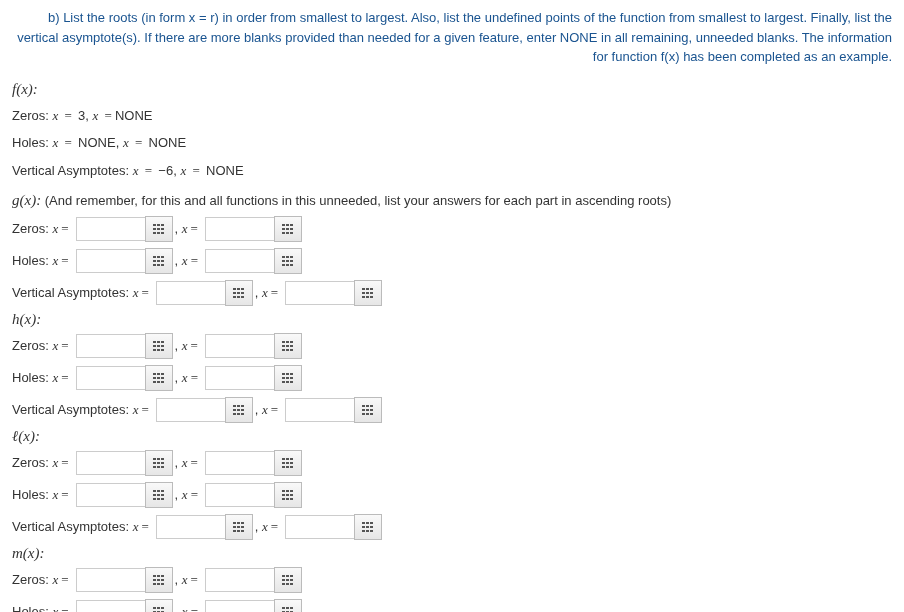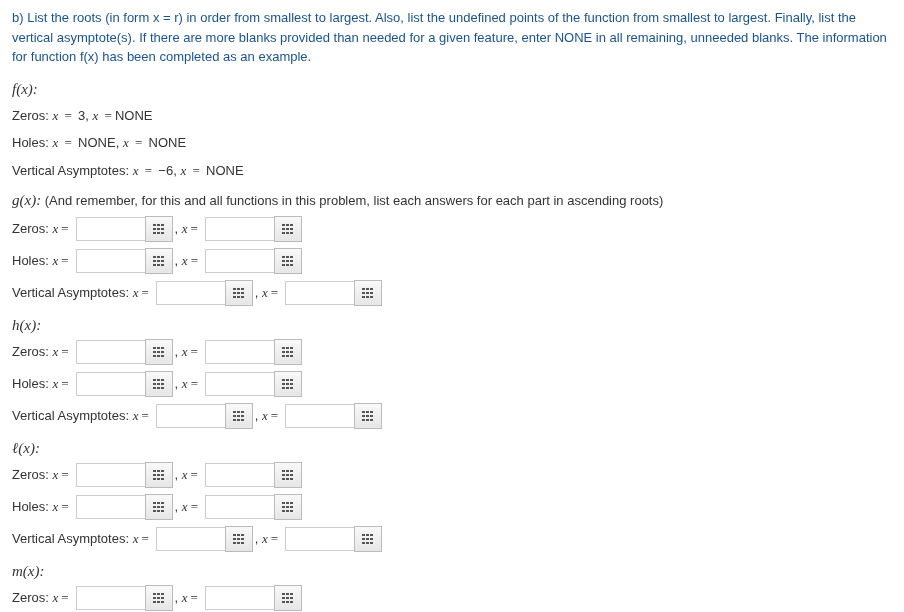--- a/index.html
+++ b/index.html
@@ -15,6 +15,7 @@
     color: #1a5490;
     line-height: 1.5;
     margin-bottom: 14px;
+    text-align: right;
   }
   .fn-header {
     font-style: italic;

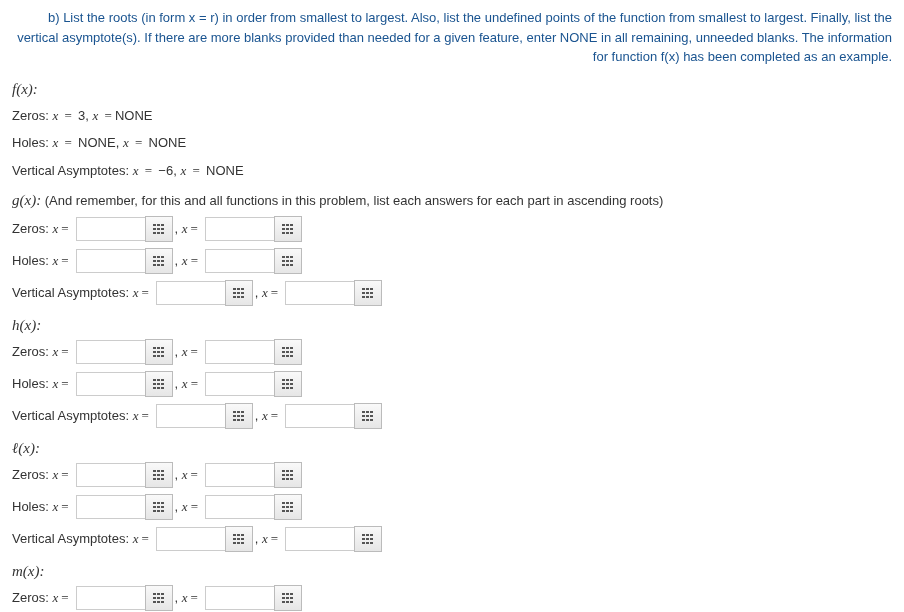--- a/index.html
+++ b/index.html
@@ -21,7 +21,7 @@
     font-style: italic;
     font-family: "Times New Roman", serif;
     font-size: 15px;
-    margin-top: 10px;
+    margin-top: 4px;
     margin-bottom: 2px;
   }
   .fn-instr {

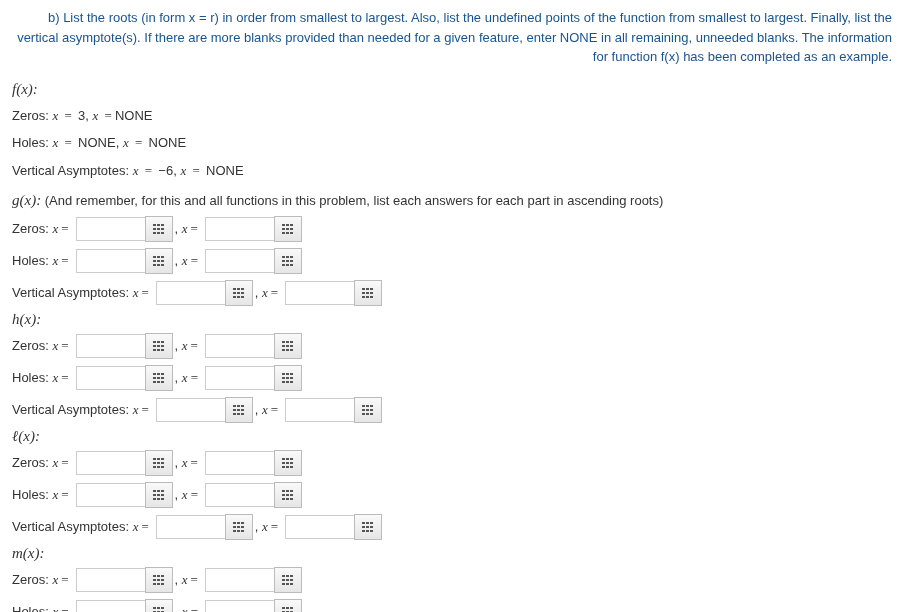--- a/index.html
+++ b/index.html
@@ -103,7 +103,7 @@
 </div>
 
 <div class="fn-instr" style="margin-top:10px">
-  <span class="fn-header" style="display:inline">g(x):</span><span> (And remember, for this and all functions in this problem, list each answers for each part in </span><span class="italic">ascending</span><span> roots)</span>
+  <span class="fn-header" style="display:inline">g(x):</span><span> (And remember, for this and all functions in this unneeded, list your answers for each part in </span><span class="italic">ascending</span><span> roots)</span>
 </div>
 
 <div class="row">

